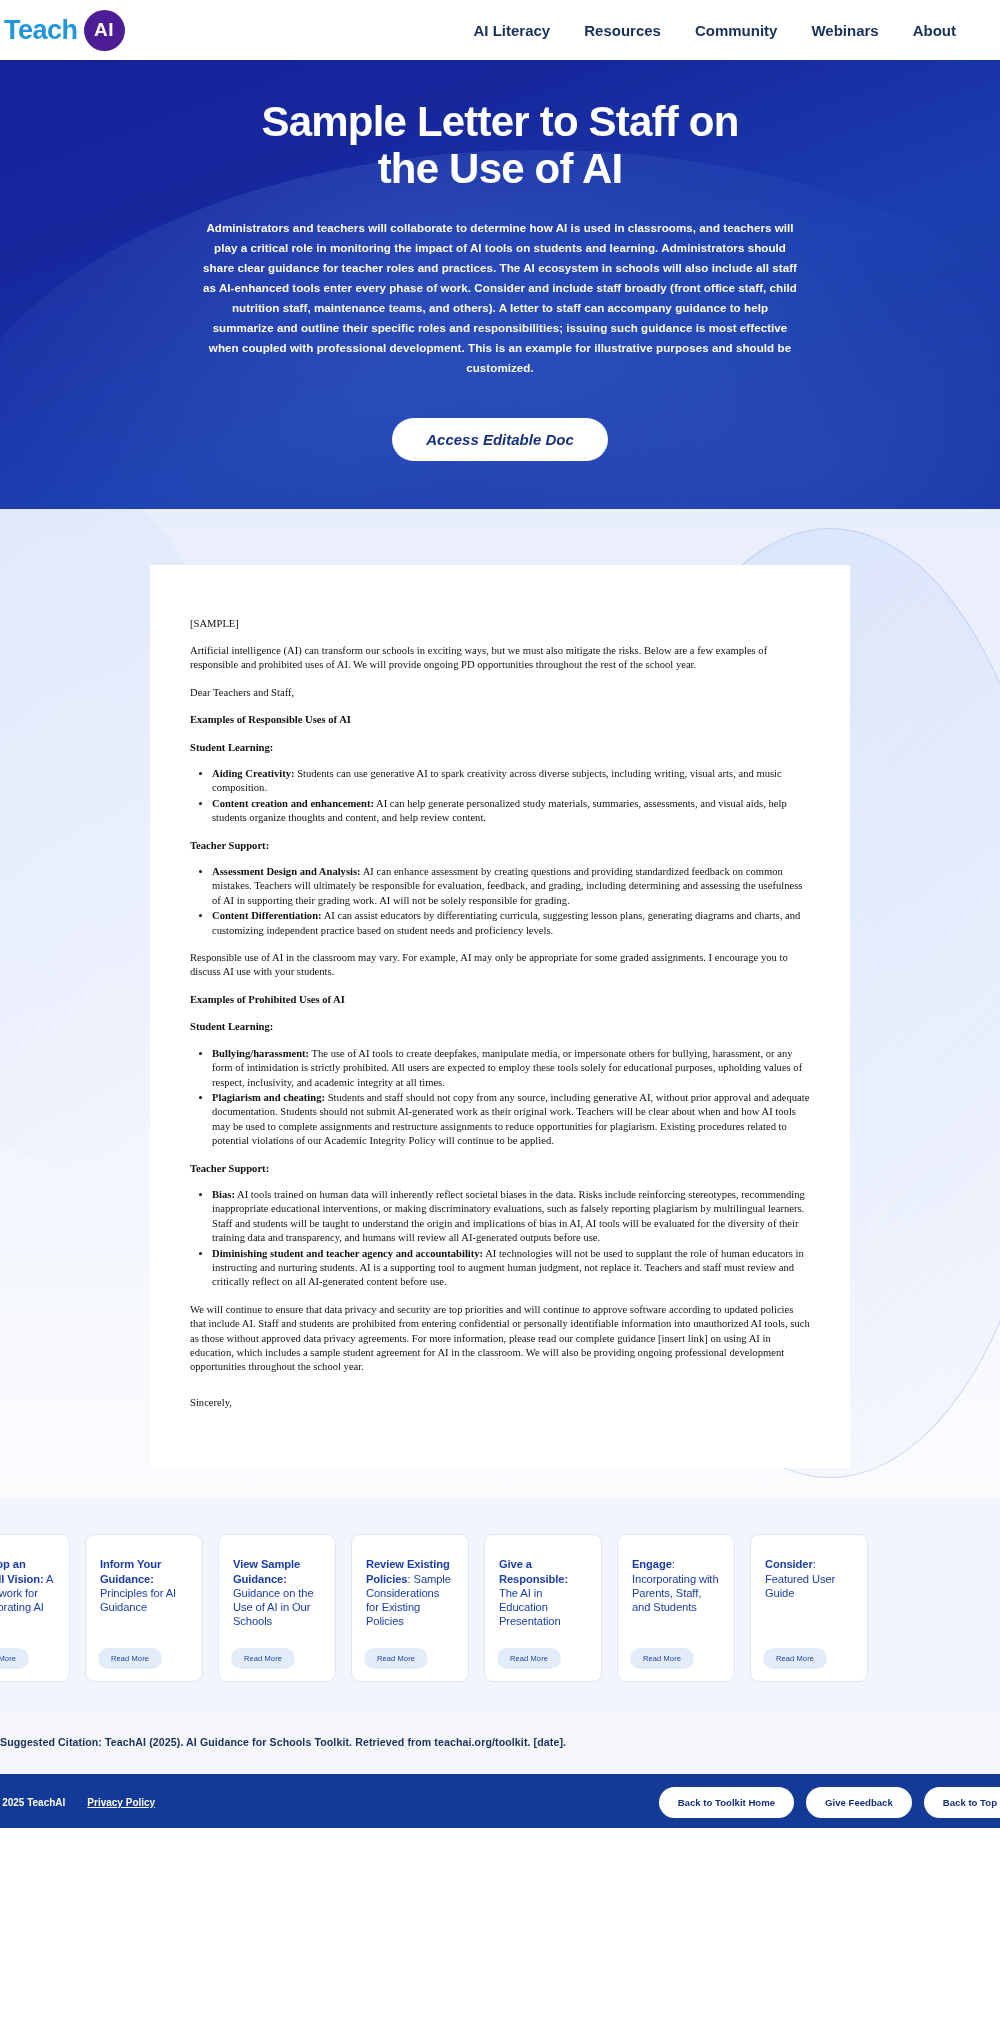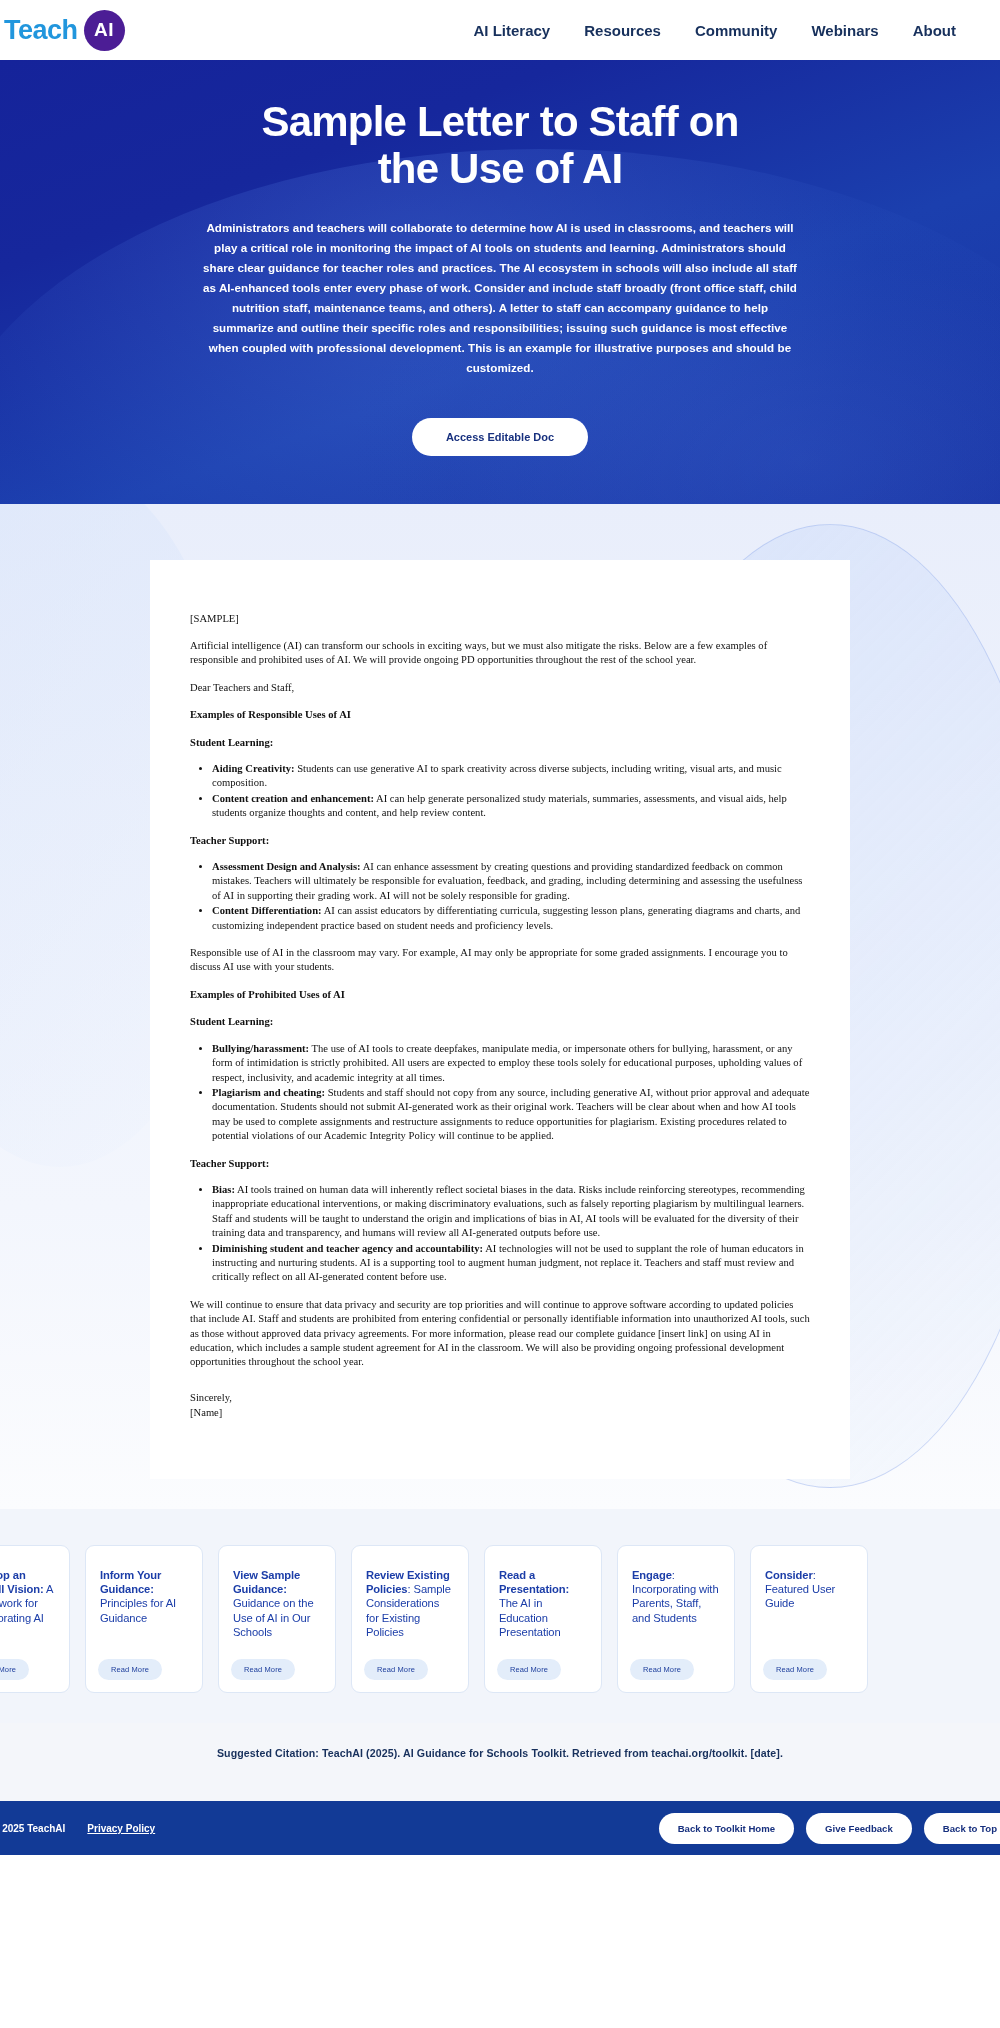--- a/index.html
+++ b/index.html
@@ -103,13 +103,14 @@
     display: inline-block;
     background: #ffffff;
     color: #17307e;
-    font-size: 11px;
+    font-size: 15px;
     font-weight: 700;
     border: none;
     border-radius: 999px;
     padding: 13px 34px;
     cursor: pointer;
     font-family: inherit;
+    font-style: italic;
   }
 
   

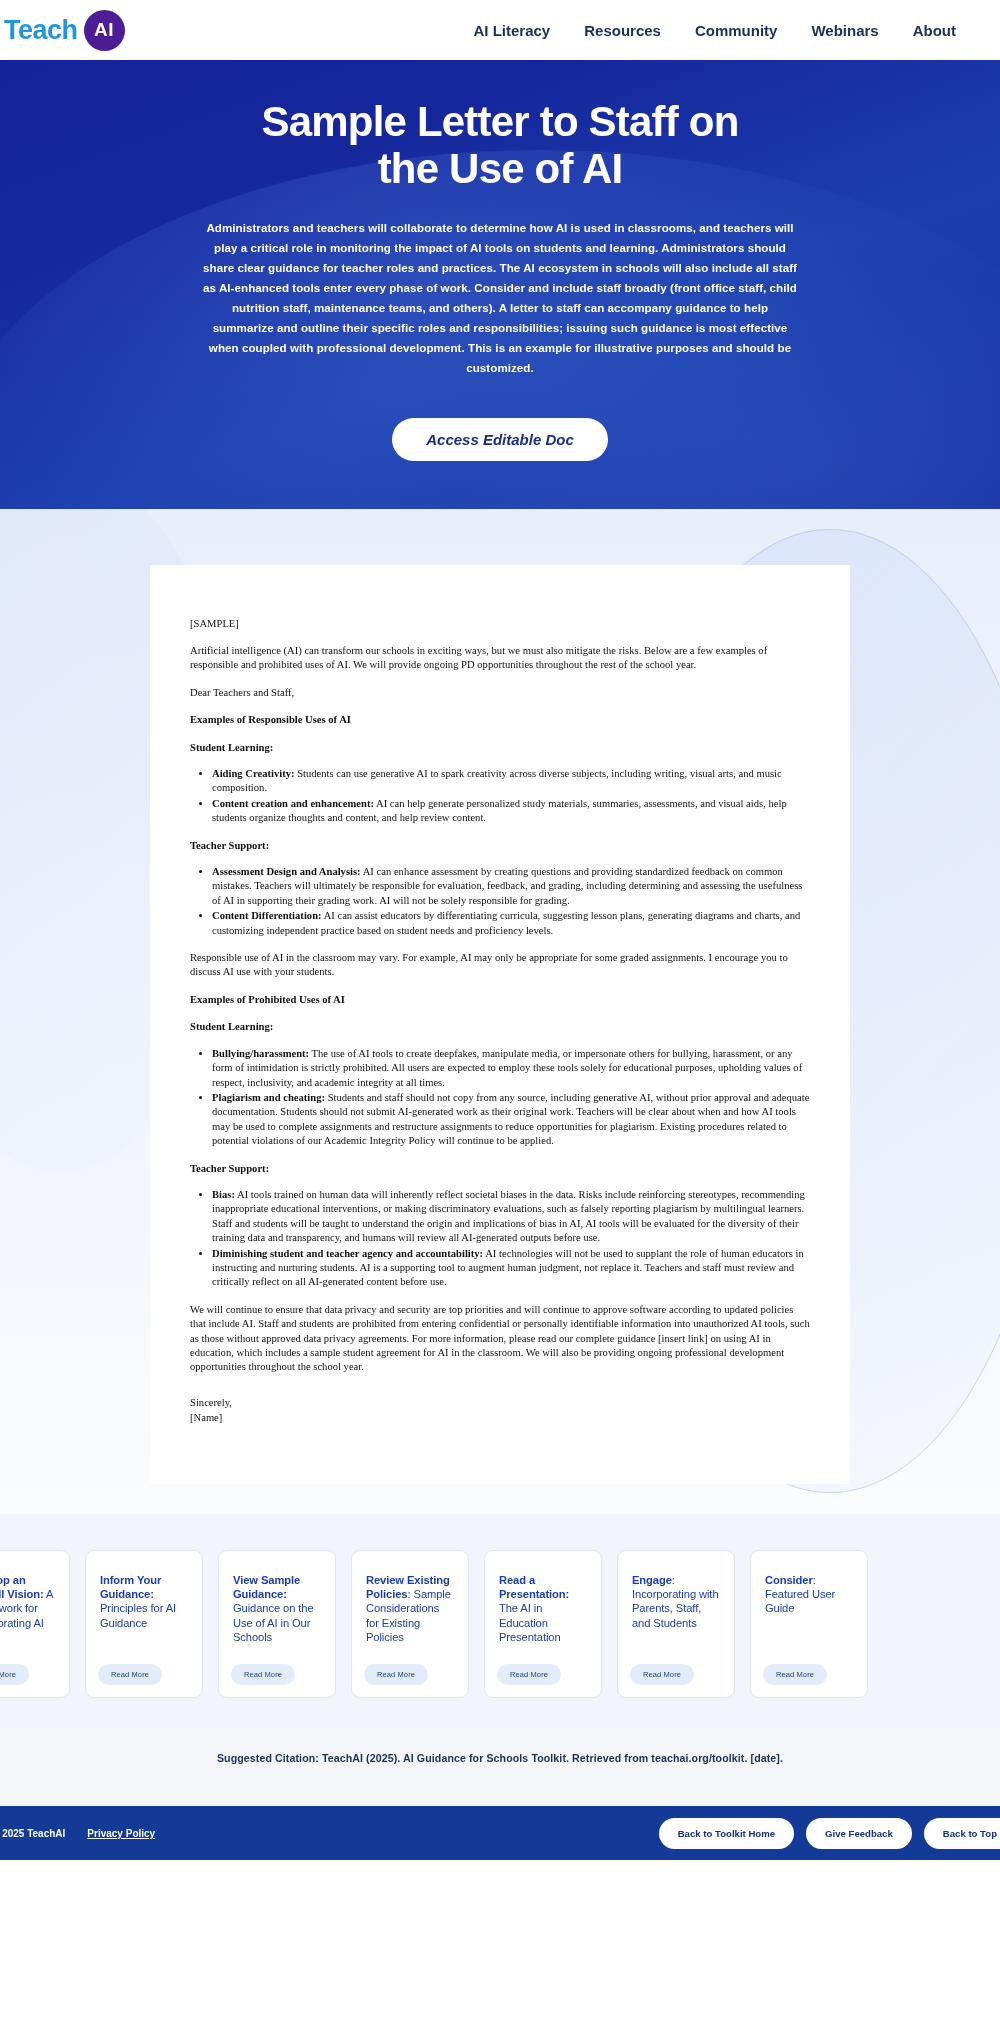--- a/index.html
+++ b/index.html
@@ -337,7 +337,6 @@
 
     <div class="doc-sign">
       <div>Sincerely,</div>
-      <div>[Name]</div>
     </div>
   </article>
 </section>

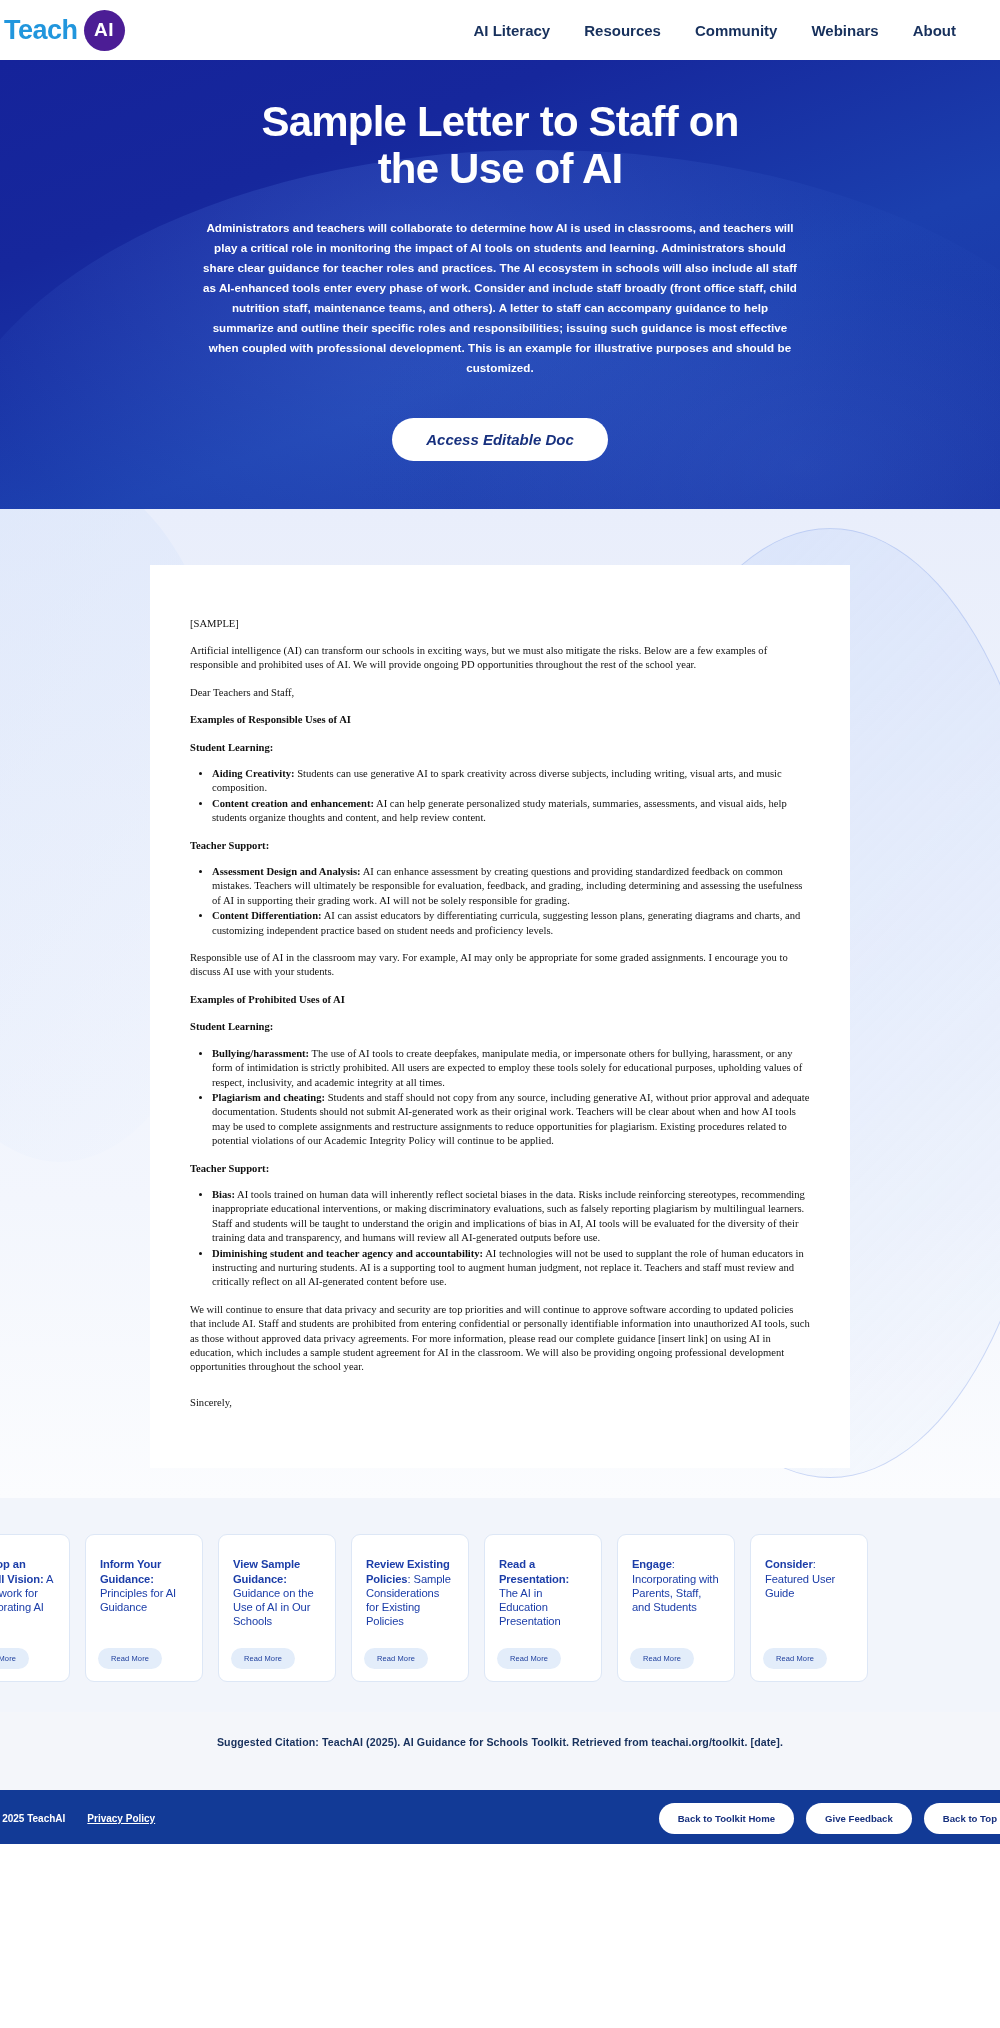--- a/index.html
+++ b/index.html
@@ -360,7 +360,7 @@
       <button class="tcard-btn">Read More</button>
     </div>
     <div class="tcard">
-      <div class="tcard-title"><b>Read a Presentation:</b><span> The AI in Education Presentation</span></div>
+      <div class="tcard-title"><b>Give a Responsible:</b><span> The AI in Education Presentation</span></div>
       <button class="tcard-btn">Read More</button>
     </div>
     <div class="tcard">

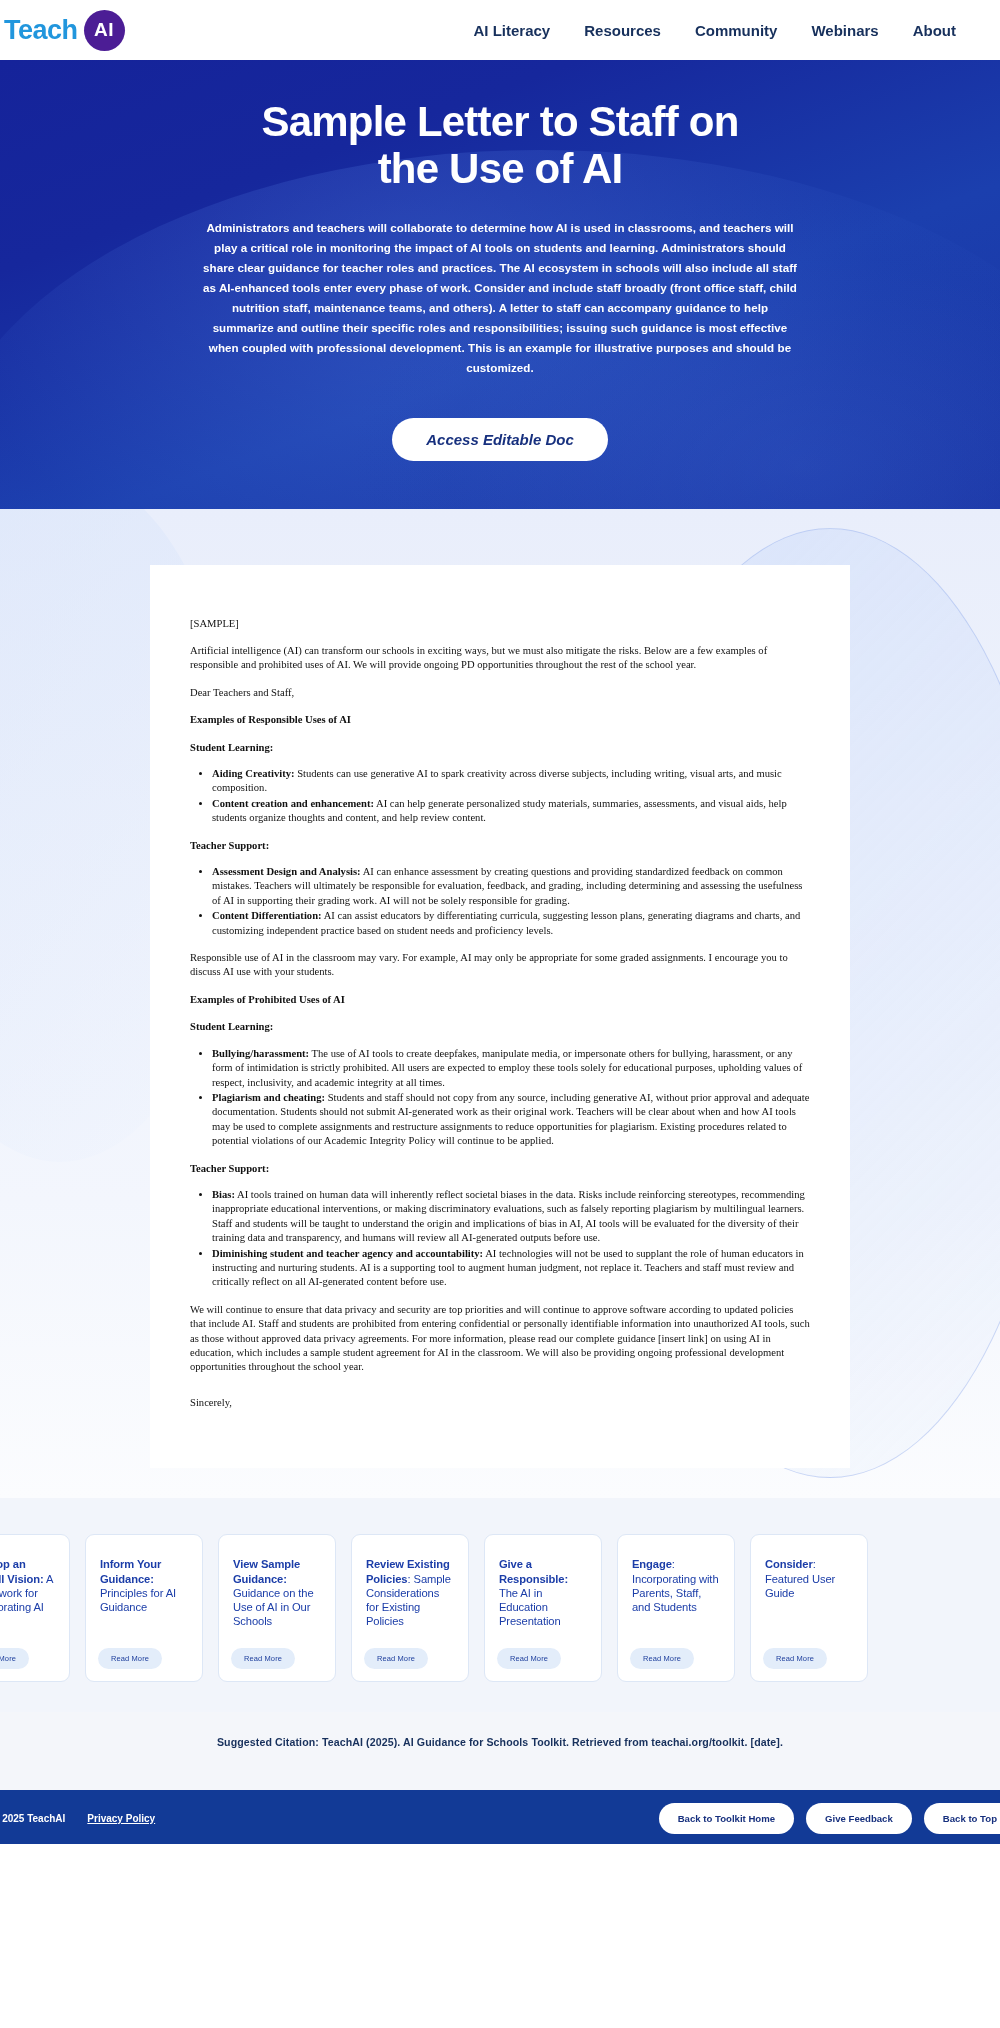--- a/index.html
+++ b/index.html
@@ -214,8 +214,7 @@
   
   .citation-band {
     background: #f4f6fa;
-    padding: 24px 0 42px;
-    text-align: center;
+    padding: 24px 0 26px;
   }
   .citation-text {
     font-size: 10.6px;

